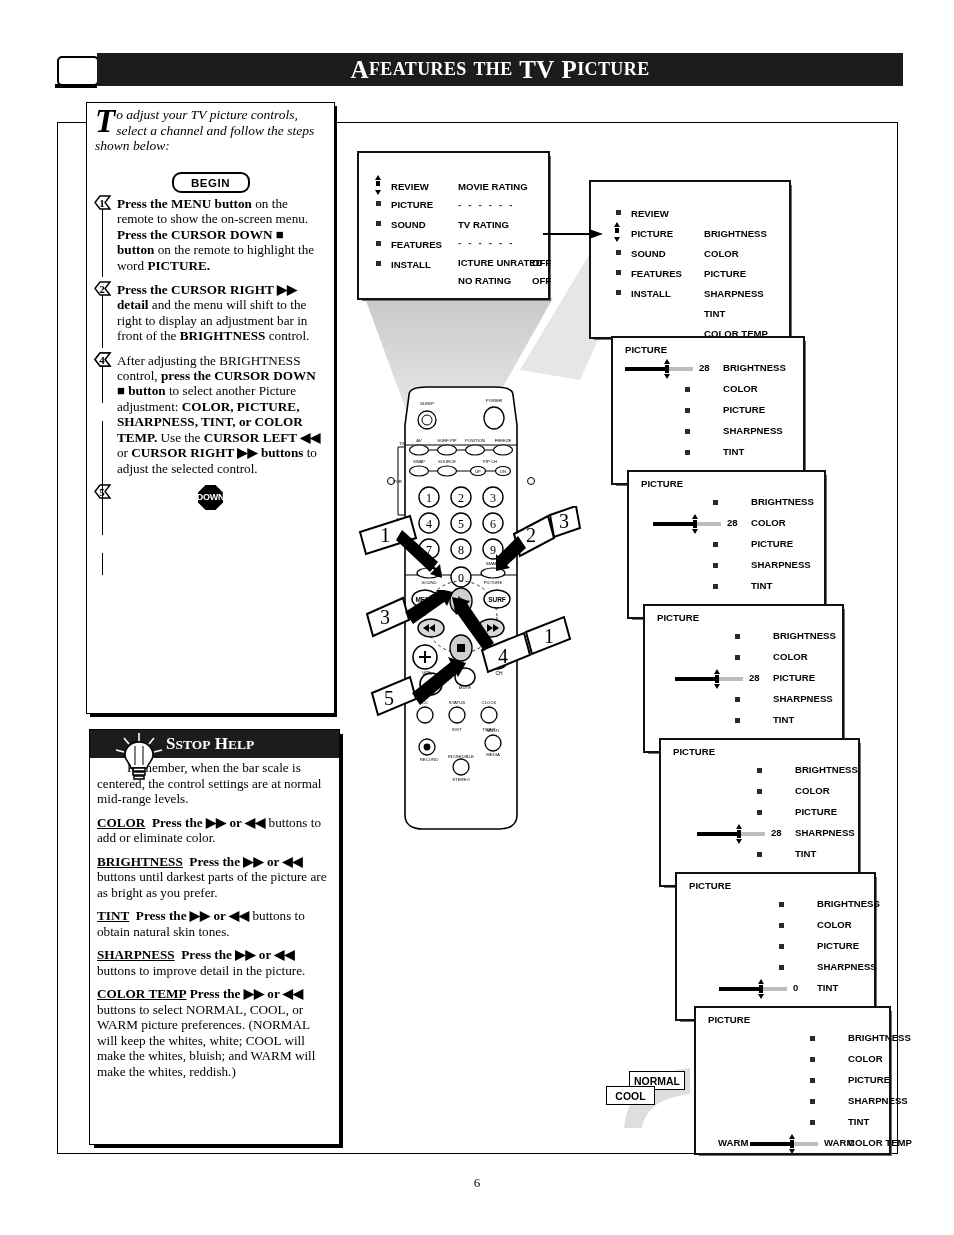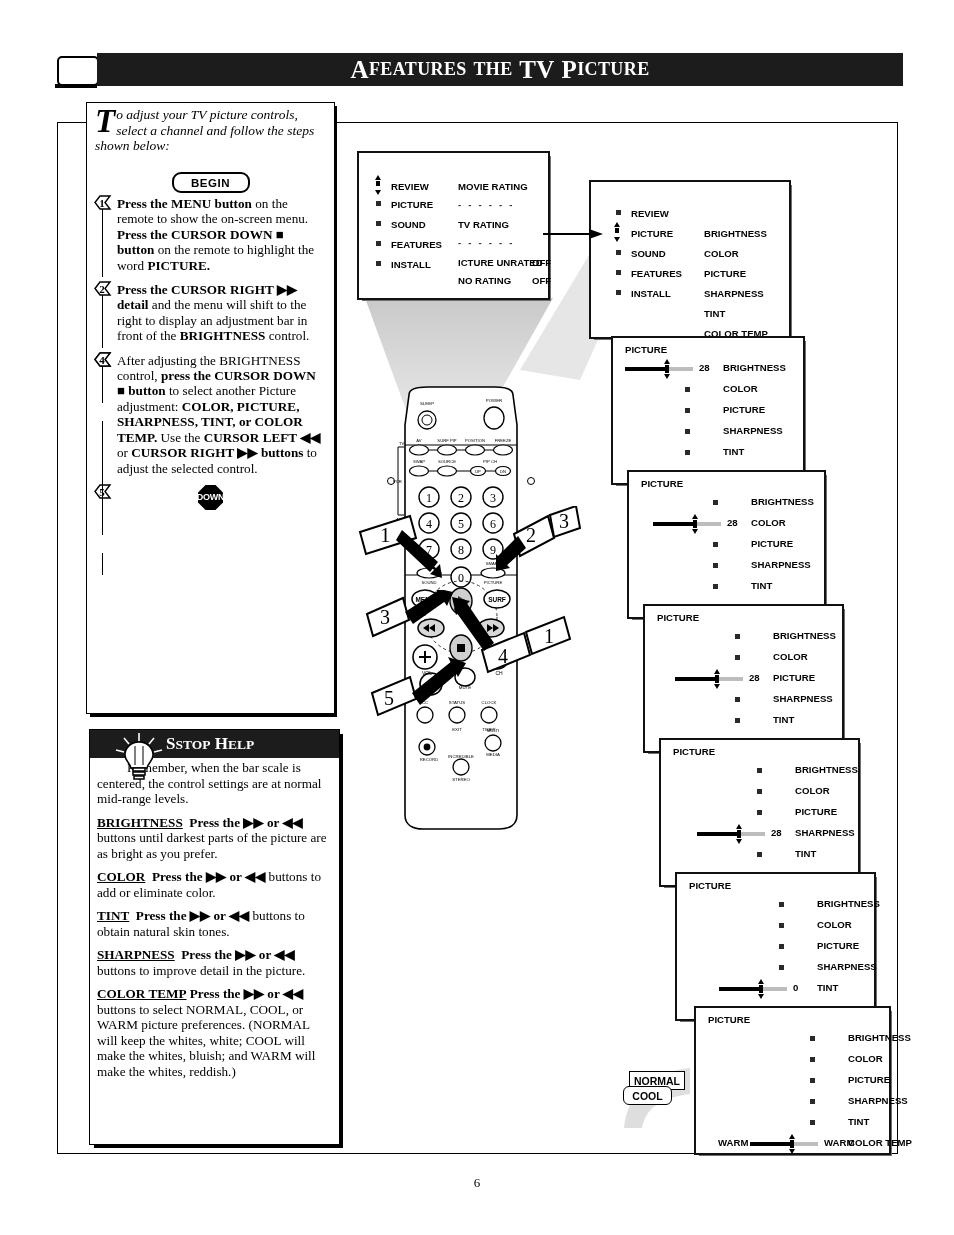--- a/index.html
+++ b/index.html
@@ -162,8 +162,8 @@
     </svg>
     <div class="sh-body" id="sh-host">
         <p class="ind">Remember, when the bar scale is centered, the control settings are at normal mid-range levels.</p>
+        <p><u>COLOR</u>&nbsp; <b>Press the ▶▶ or ◀◀</b> buttons to add or eliminate color.</p>
         <p><u>BRIGHTNESS</u>&nbsp; <b>Press the ▶▶ or ◀◀</b> buttons until darkest parts of the picture are as bright as you prefer.</p>
-        <p><u>COLOR</u>&nbsp; <b>Press the ▶▶ or ◀◀</b> buttons to add or eliminate color.</p>
         <p><u>TINT</u>&nbsp; <b>Press the ▶▶ or ◀◀</b> buttons to obtain natural skin tones.</p>
         <p><u>SHARPNESS</u>&nbsp; <b>Press the ▶▶ or ◀◀</b> buttons to improve detail in the picture.</p>
         <p><u>COLOR TEMP</u> <b>Press the ▶▶ or ◀◀</b> buttons to select NORMAL, COOL, or WARM picture preferences. (NORMAL will keep the whites, white; COOL will make the whites, bluish; and WARM will make the whites, reddish.)</p>

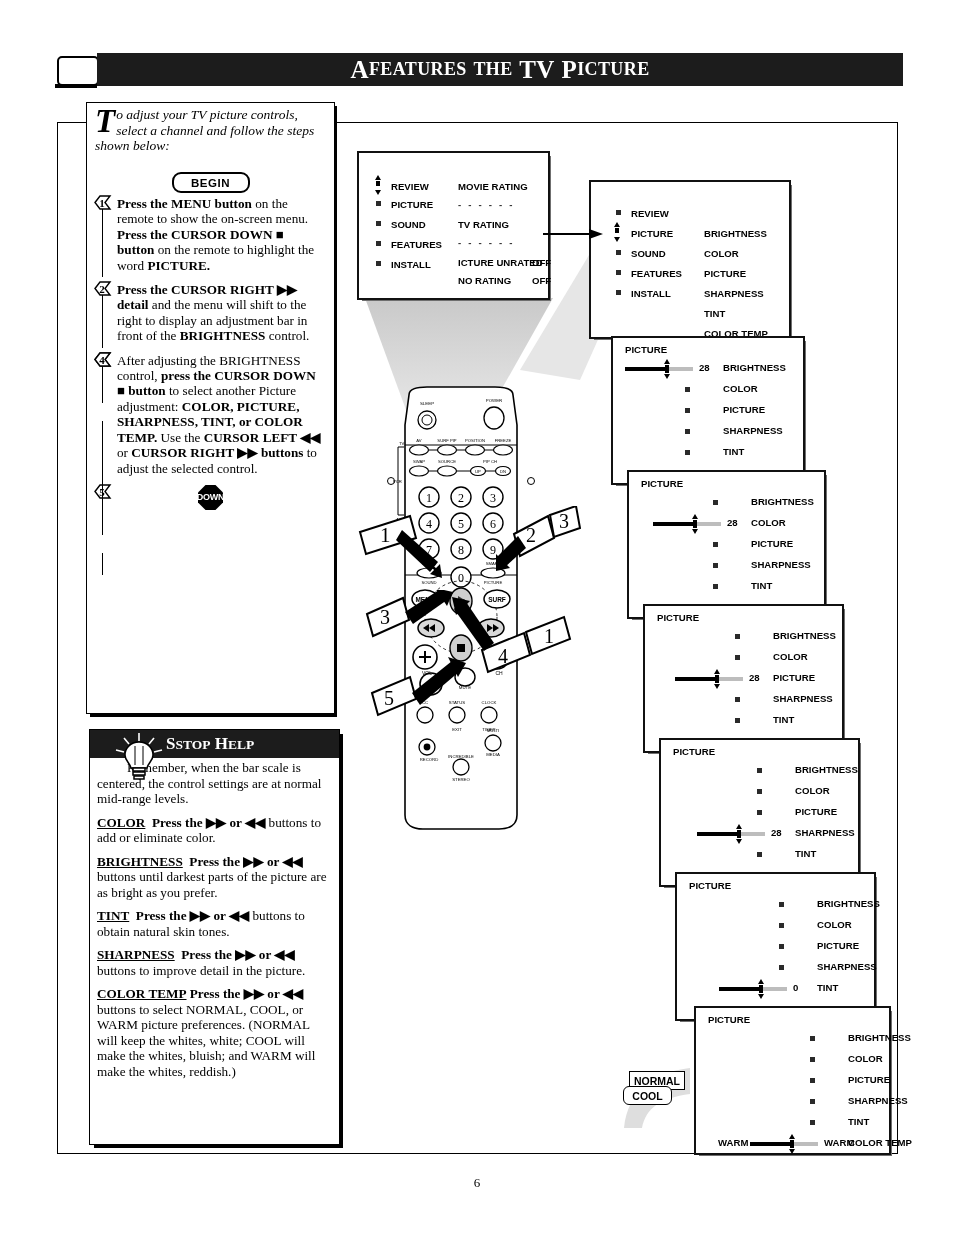--- a/index.html
+++ b/index.html
@@ -384,7 +384,7 @@
     </div>
 
   <div class="ctbtn" style="left:629px;top:1071px;width:54px;height:17px;">NORMAL</div>
-  <div class="ctbtn" style="left:623px;top:1086px;width:47px;height:17px;border-radius:6px;">COOL</div>
+  <div class="ctbtn" style="left:606px;top:1086px;width:47px;height:17px;">COOL</div>
 
   <svg class="remote" viewBox="0 0 156 450">
     <g fill="#fff" stroke="#000" stroke-width="1.6">

